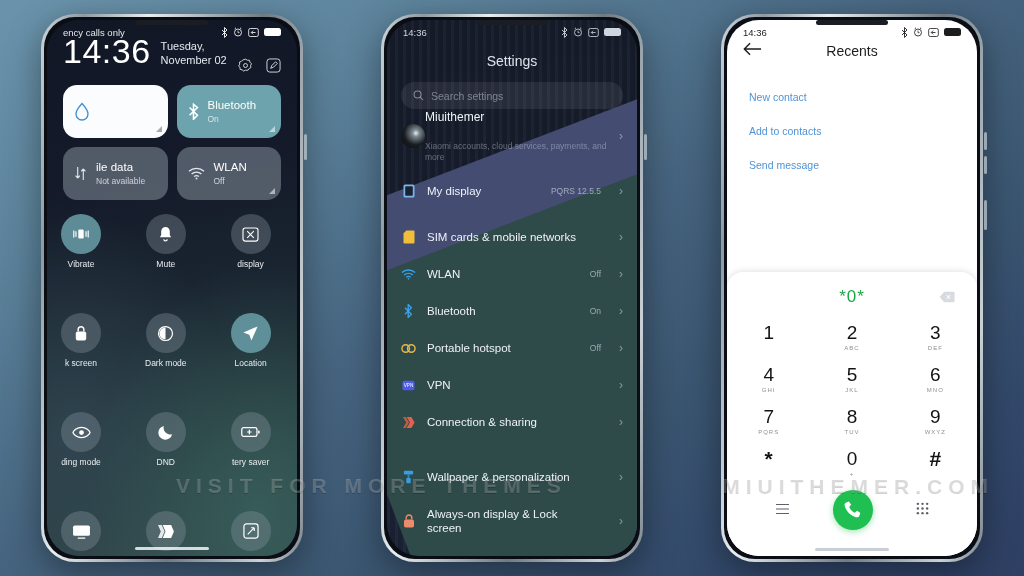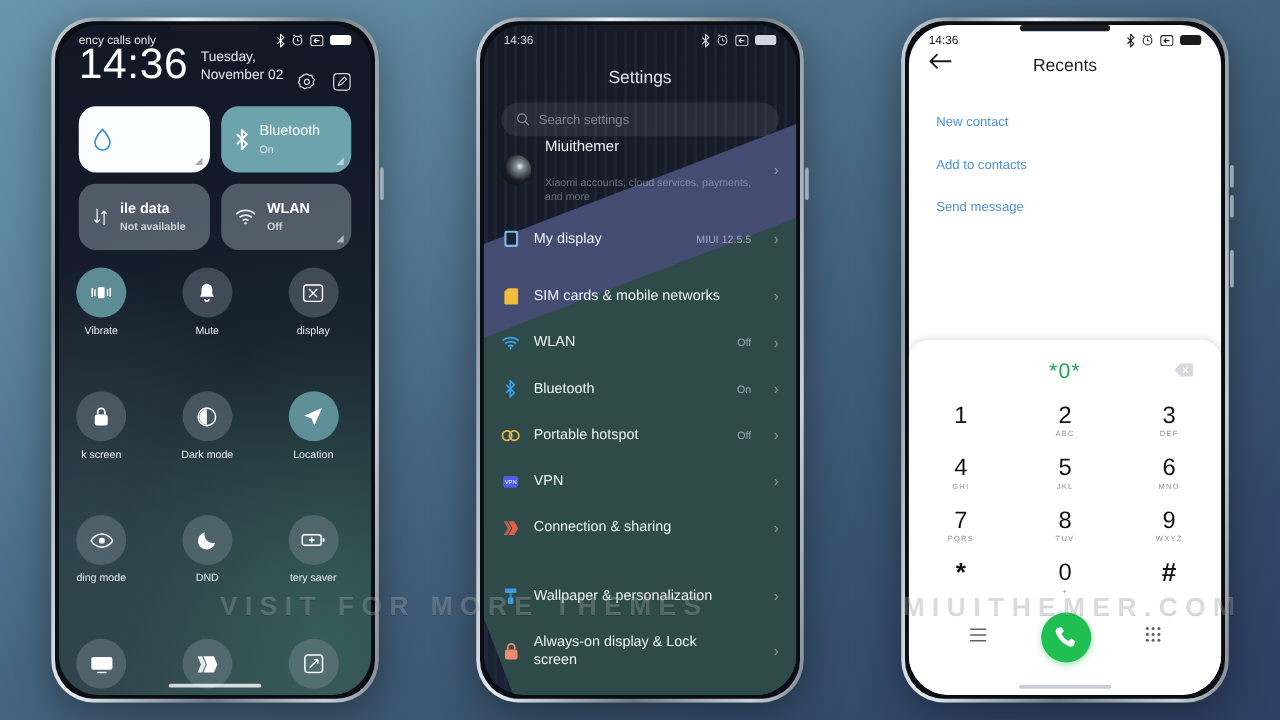--- a/index.html
+++ b/index.html
@@ -172,7 +172,7 @@
     font-size:10.5px; color:rgba(226,232,240,0.45);
   }
   .acct {
-    display:flex; align-items:center; gap:11px; padding:1px 14px 10px 14px;
+    display:flex; align-items:center; padding:1px 14px 10px 14px;
   }
   .avatar {
     width:24px; height:24px; border-radius:50%; flex:0 0 auto;

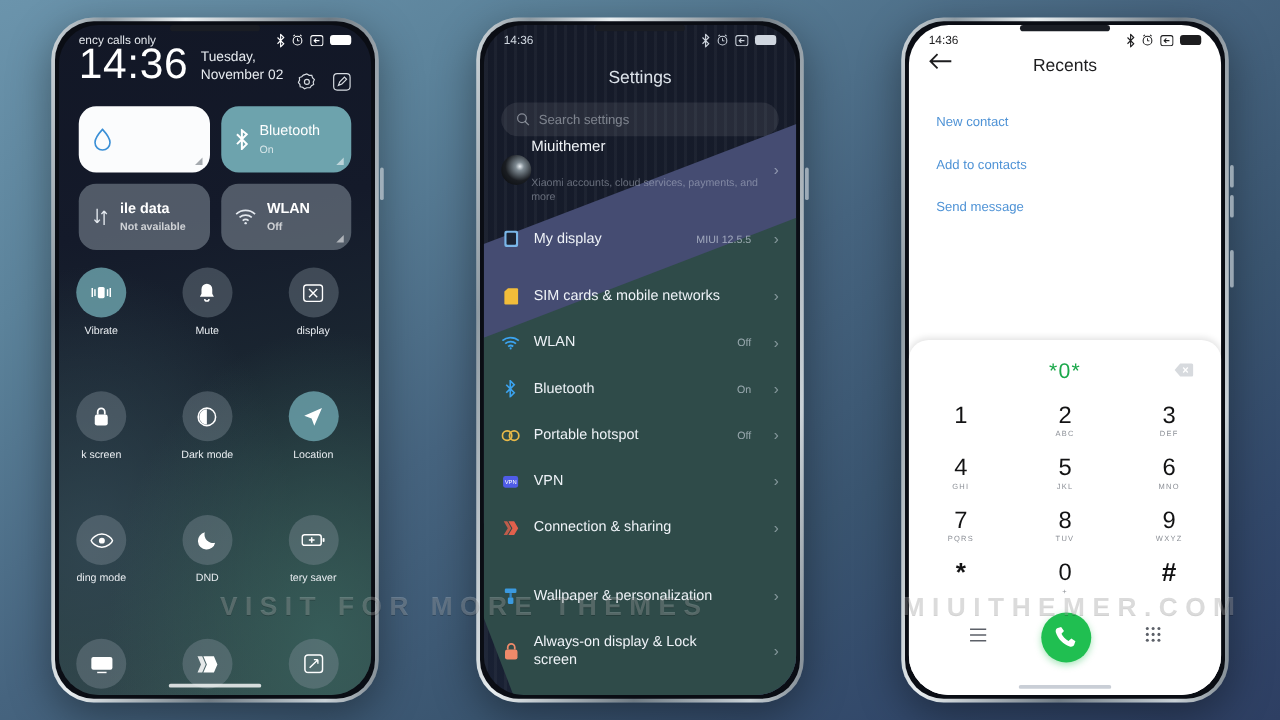--- a/index.html
+++ b/index.html
@@ -93,7 +93,7 @@
     display:flex; align-items:center; padding:0 11px; gap:9px;
   }
   .big-tile.light { background:#fbfcfd; }
-  .big-tile.grey  { background:rgba(120,130,142,0.62);font-weight:bold; }
+  .big-tile.grey  { background:rgba(120,130,142,0.62); }
   .big-tile.teal  { background:#6da3ad; }
   .bt-txt { line-height:1.2; }
   .bt-title { font-size:11.5px; color:#fff; }

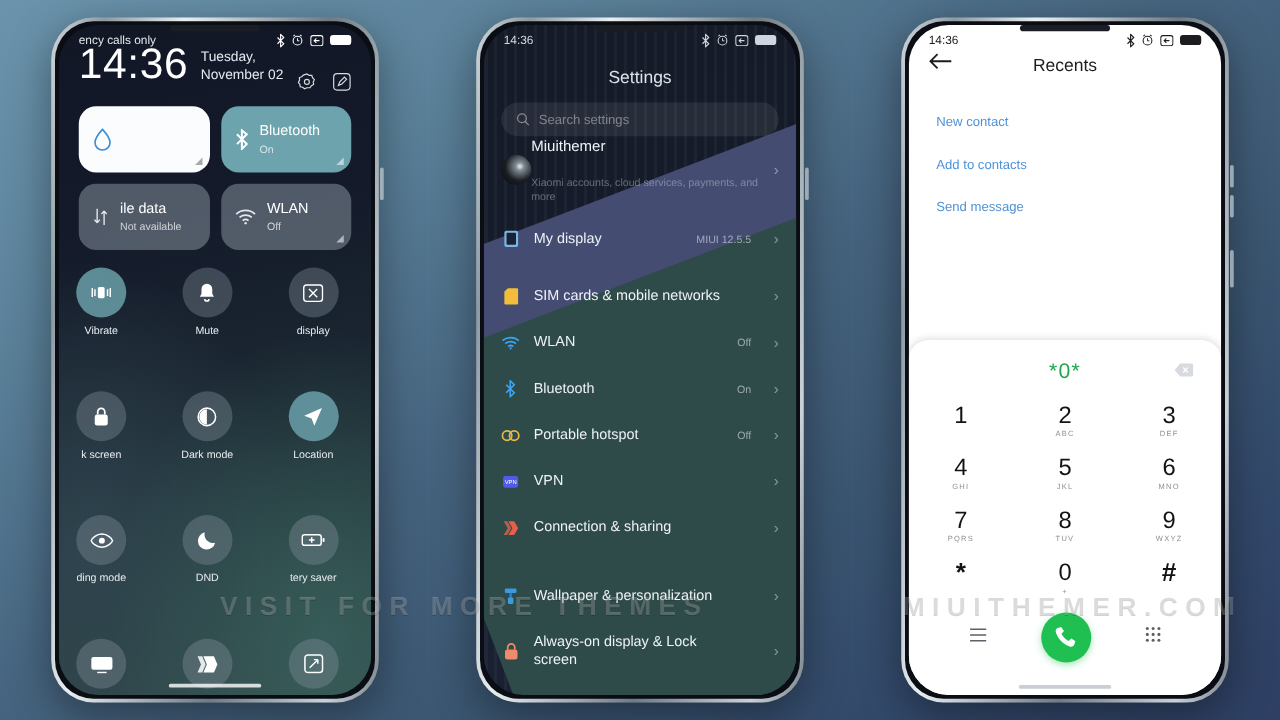--- a/index.html
+++ b/index.html
@@ -551,7 +551,7 @@
               </svg>
             </span>
           <span class="slabel">My display</span>
-          <span class="sval">MIUI 12.5.5</span>
+          <span class="sval">PQRS 12.5.5</span>
           <span class="chev">›</span>
         </div>
 

